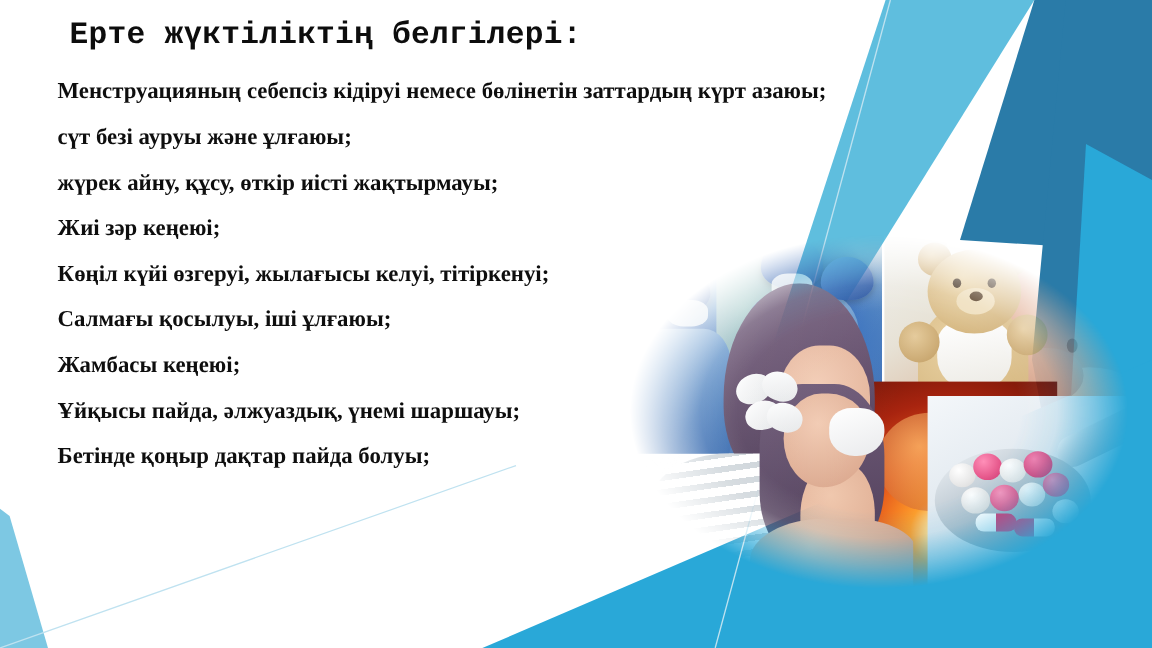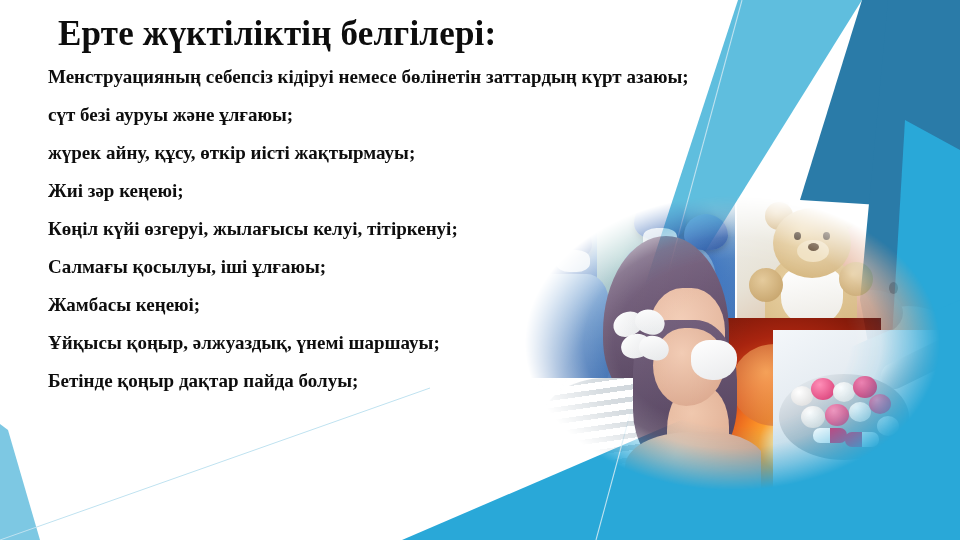--- a/index.html
+++ b/index.html
@@ -17,9 +17,9 @@
   
   .title{
     position:absolute;left:58px;top:14px;
-    font-size:35px;font-weight:bold;color:#0d0d0d;
+    font-size:26px;font-weight:bold;color:#0d0d0d;
     letter-spacing:0.2px;white-space:nowrap;
-    font-family:Liberation Serif, serif;
+    font-family:Liberation Mono, monospace;
   }
   .bullets{
     position:absolute;left:48px;top:58px;width:800px;

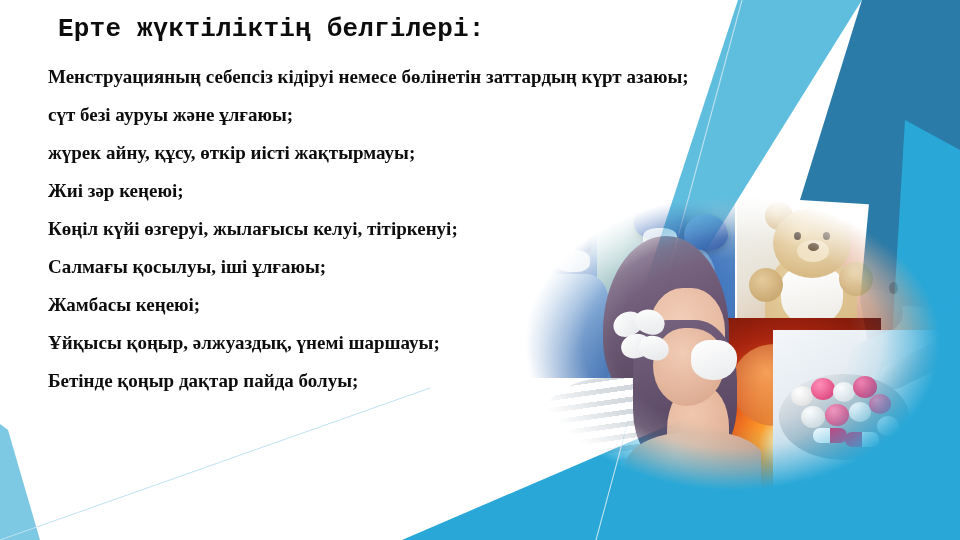--- a/index.html
+++ b/index.html
@@ -278,7 +278,7 @@
     <div class="bullet">Көңіл күйі өзгеруі, жылағысы келуі, тітіркенуі;</div>
     <div class="bullet"> Салмағы қосылуы, іші ұлғаюы;</div>
     <div class="bullet">Жамбасы кеңеюі;</div>
-    <div class="bullet">Ұйқысы қоңыр, әлжуаздық, үнемі шаршауы;</div>
+    <div class="bullet">Ұйқысы пайда, әлжуаздық, үнемі шаршауы;</div>
     <div class="bullet">Бетінде қоңыр дақтар пайда болуы;</div>
   </div>
 

